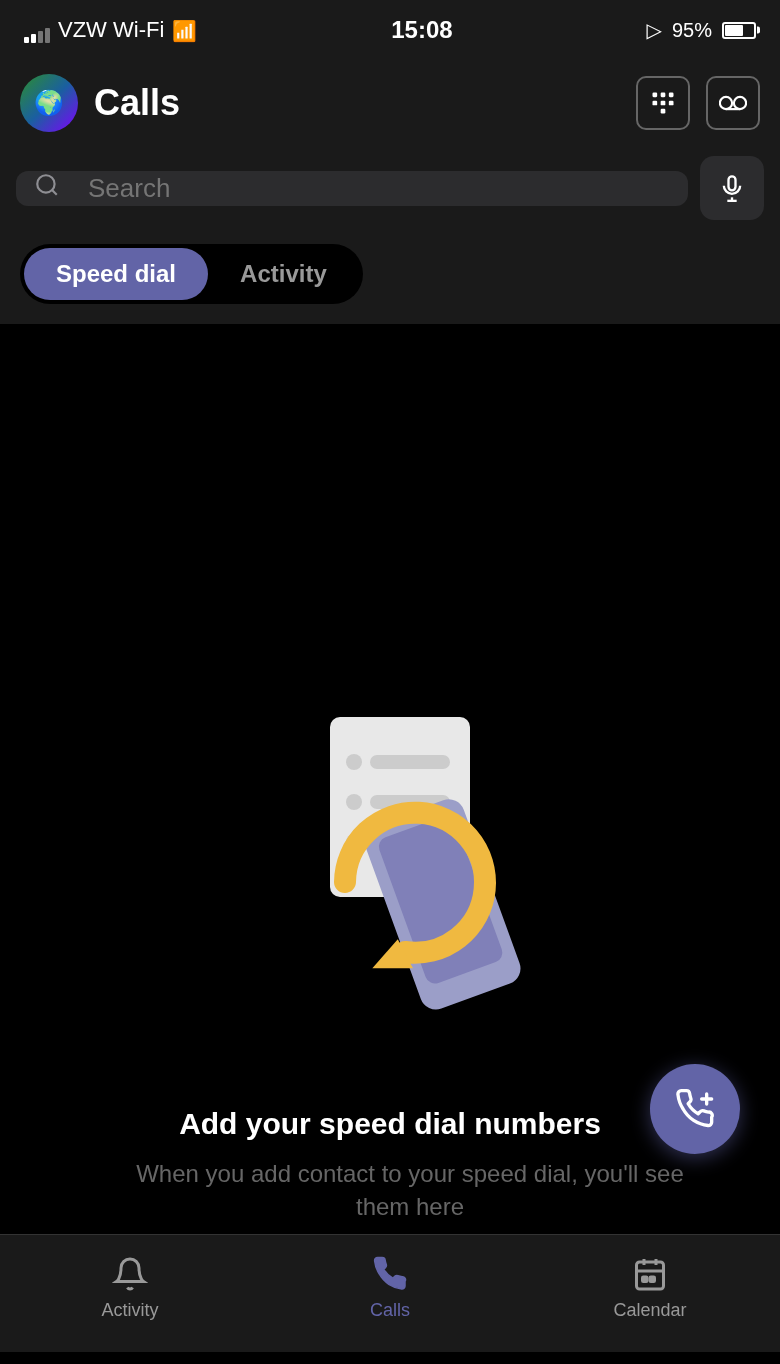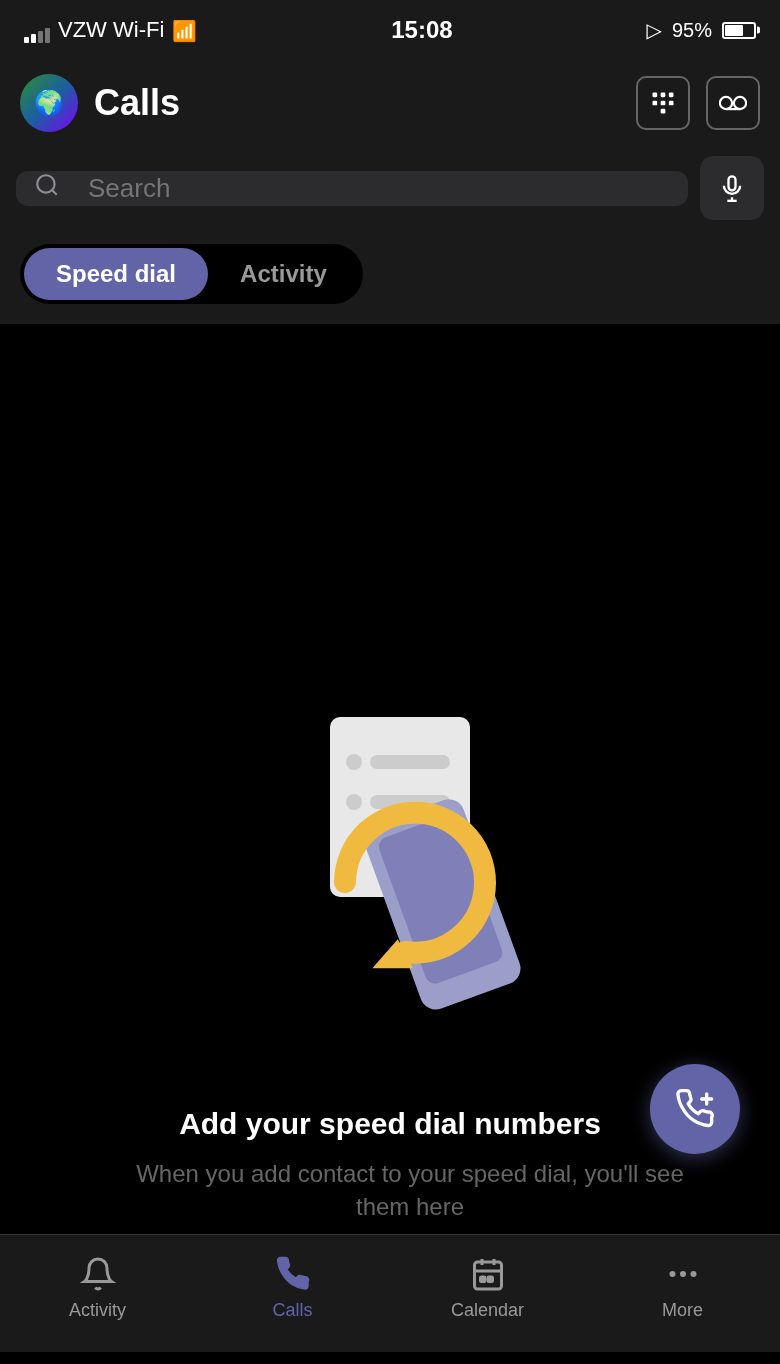--- a/index.html
+++ b/index.html
@@ -459,16 +459,6 @@
     <span class="nav-label">Calendar</span>
   </div>
 
-  <div class="nav-item">
-    <div class="nav-icon">
-      <svg width="36" height="36" viewBox="0 0 24 24" fill="#999">
-        <circle cx="5" cy="12" r="2"></circle>
-        <circle cx="12" cy="12" r="2"></circle>
-        <circle cx="19" cy="12" r="2"></circle>
-      </svg>
-    </div>
-    <span class="nav-label">More</span>
-  </div>
 
 </div>
 

